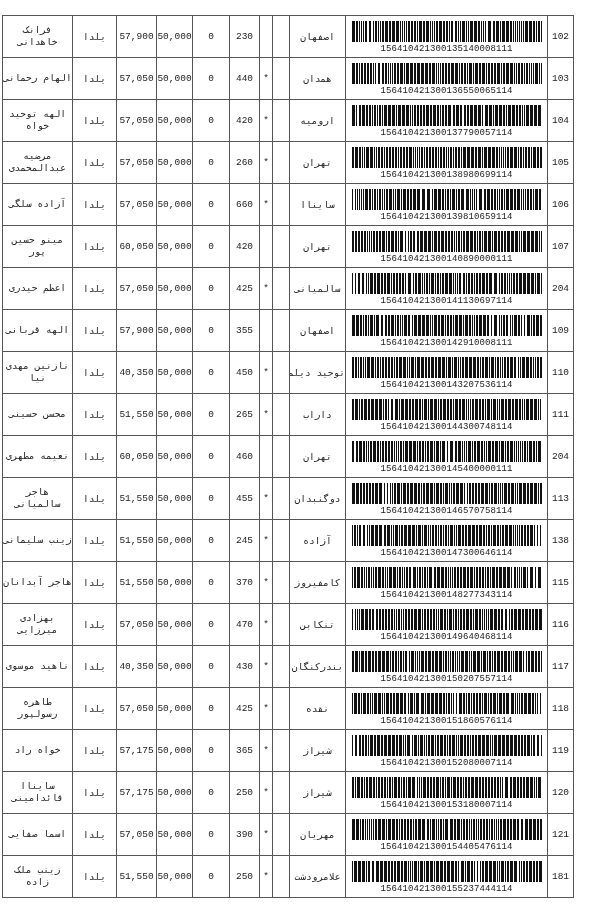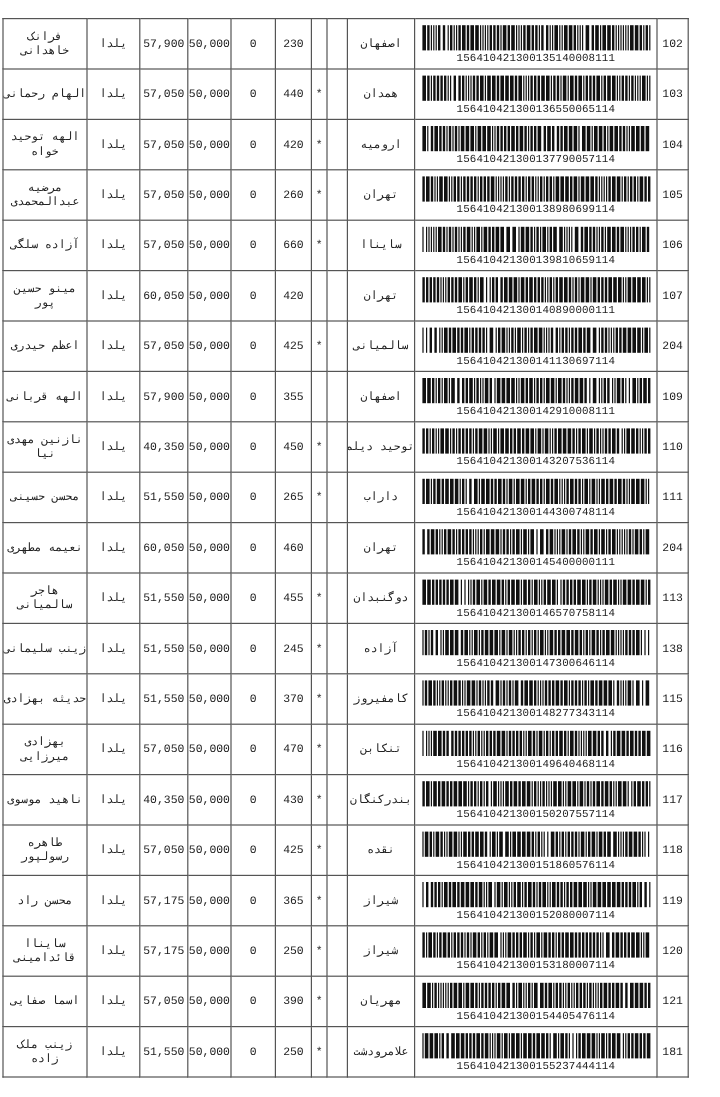--- a/index.html
+++ b/index.html
@@ -258,7 +258,7 @@
   </tr>
 
   <tr>
-    <td class="name">حدیثه بهزادی</td>
+    <td class="name">هاجر آبدانان</td>
     <td class="num">یلدا</td>
     <td class="num">51,550</td>
     <td class="num">50,000</td>

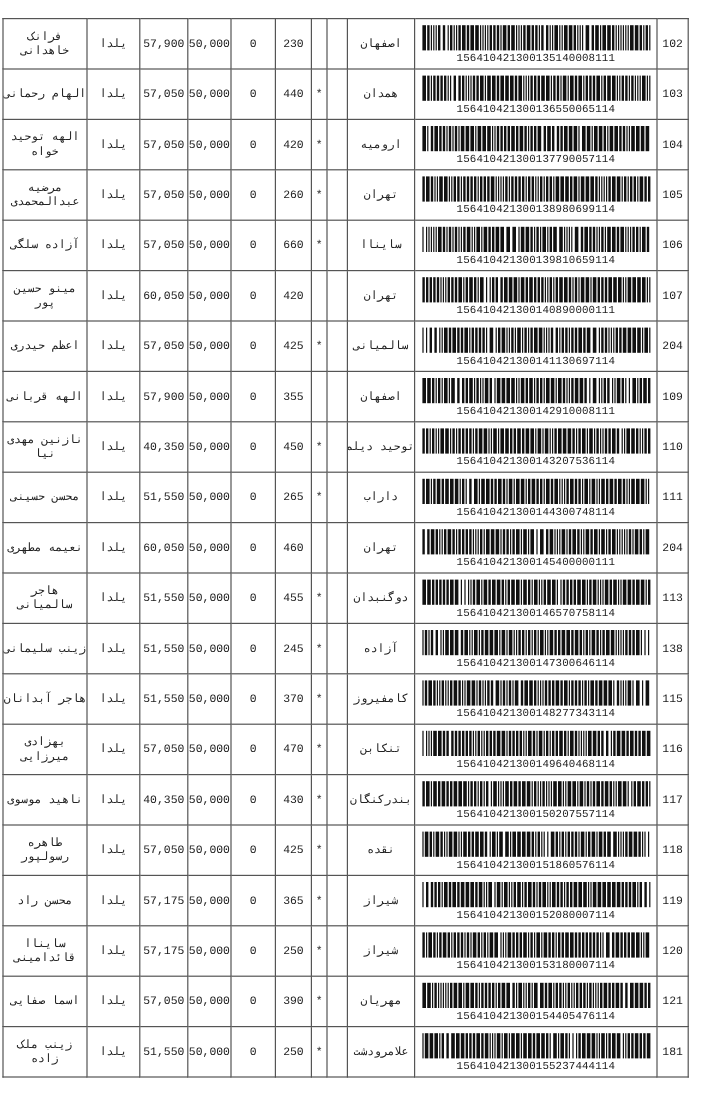--- a/index.html
+++ b/index.html
@@ -326,7 +326,7 @@
   </tr>
 
   <tr>
-    <td class="name">محسن راد</td>
+    <td class="name">خواه راد</td>
     <td class="num">یلدا</td>
     <td class="num">57,175</td>
     <td class="num">50,000</td>

